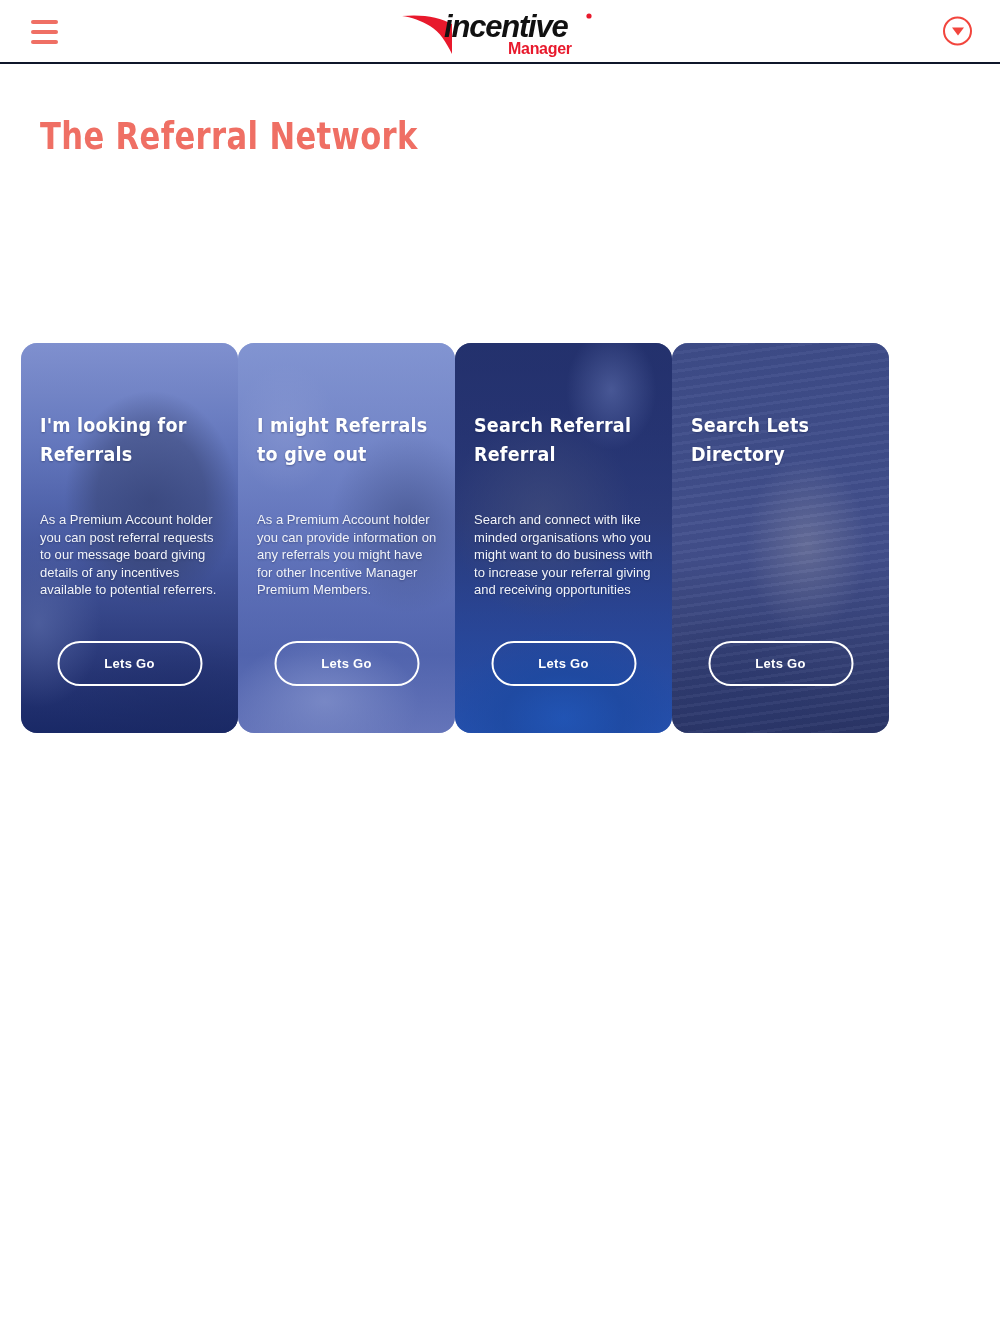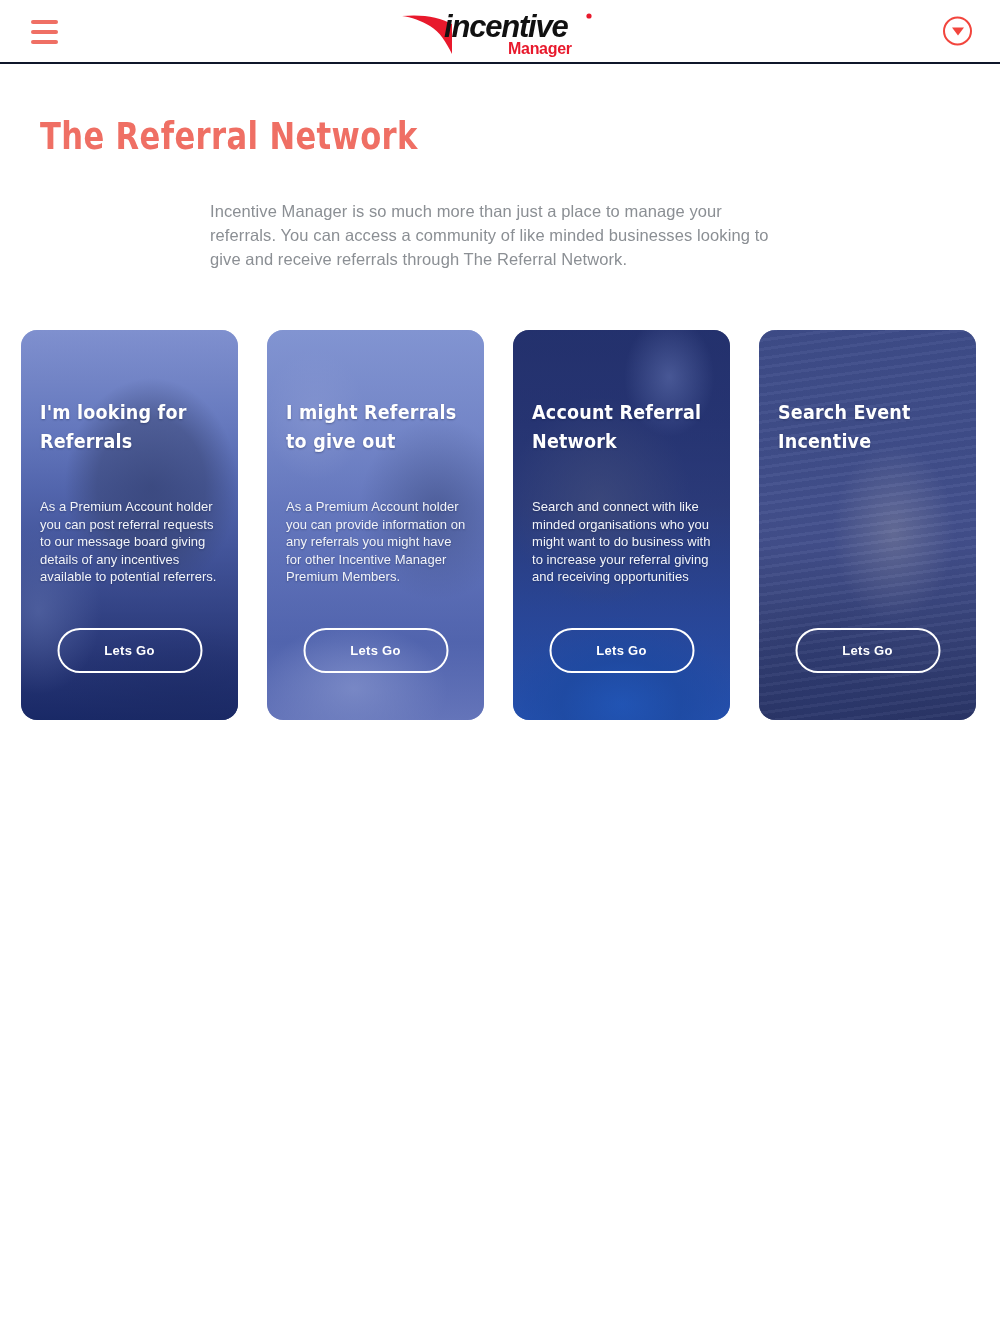--- a/index.html
+++ b/index.html
@@ -237,7 +237,6 @@
 
 <div class="hero">
   <h1 class="page-title">The Referral Network</h1>
-  <p class="hero-sub">Incentive Manager is so much more than just a place to manage your referrals. You can access a community of like minded businesses looking to give and receive referrals through The Referral Network.</p>
 </div>
 
 <div class="cards">

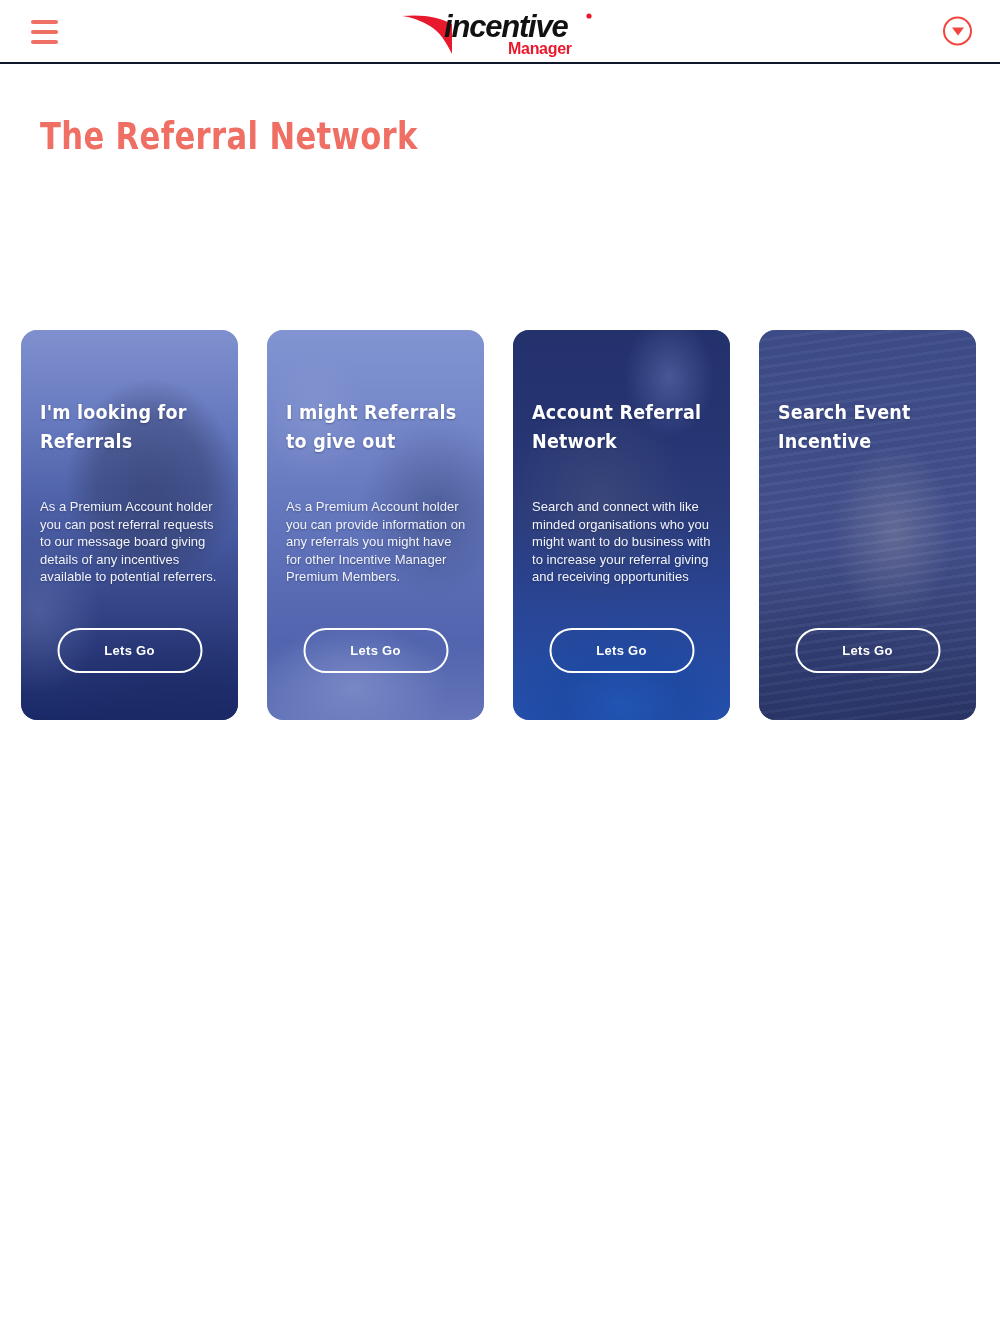--- a/index.html
+++ b/index.html
@@ -101,11 +101,10 @@
   
   .cards{
     position:absolute;
-    top:330px;
+    top:343px;
     left:21px;
     width:958px;
     display:flex;
-    gap:29px;
   }
   .card{
     position:relative;

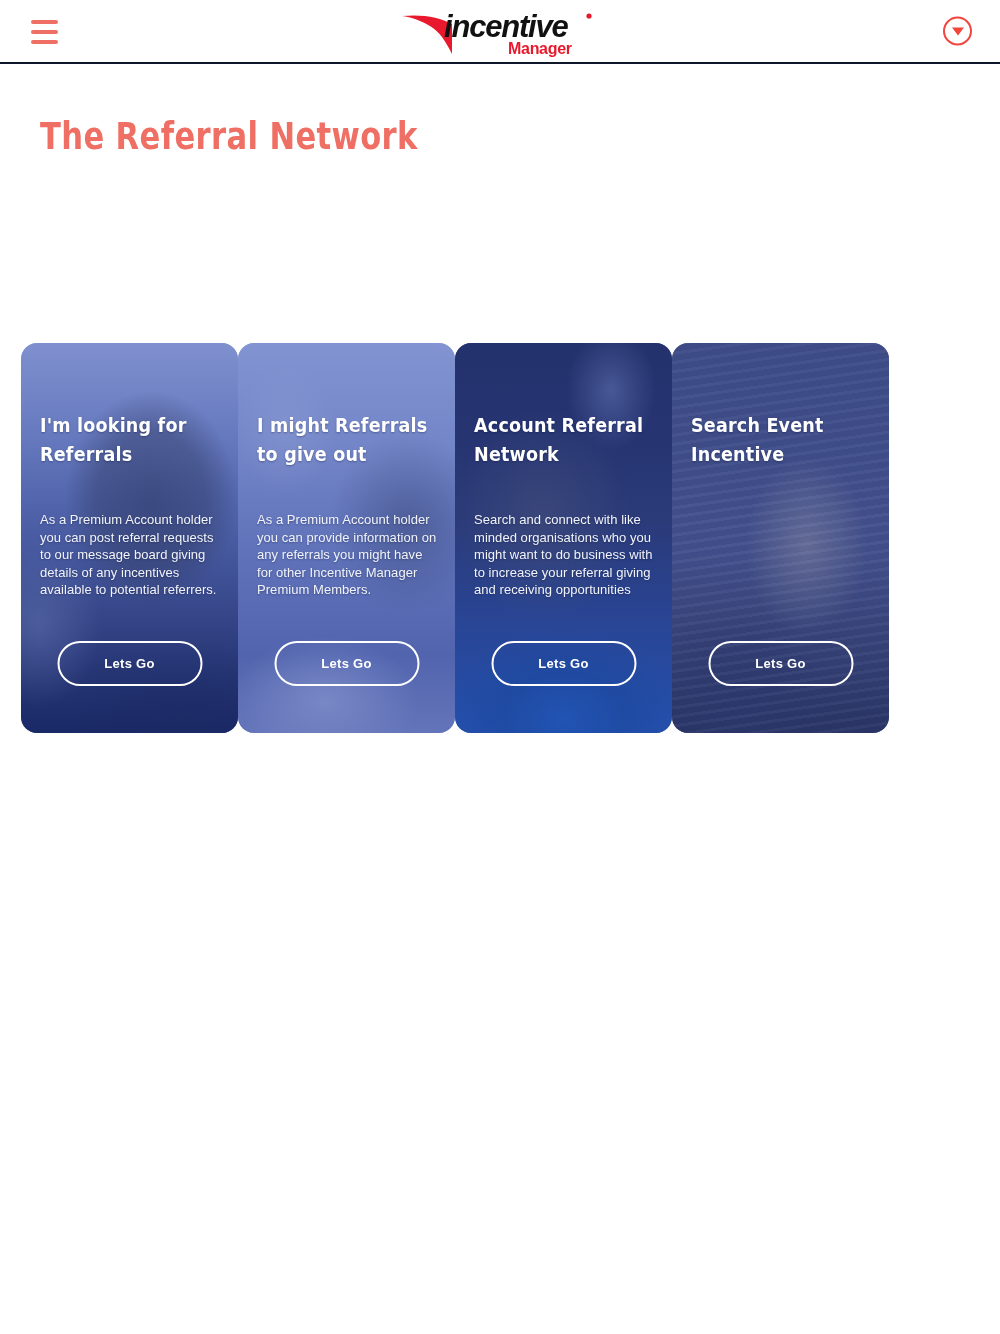--- a/index.html
+++ b/index.html
@@ -264,7 +264,7 @@
     <div class="photo photo-3"></div>
     <div class="tint tint-3"></div>
     <div class="content">
-      <div class="card-title">Account Referral Network</div>
+      <div class="card-title">Search Referral Referral</div>
     </div>
     <div class="card-body">Search and connect with like minded organisations who you might want to do business with to increase your referral giving and receiving opportunities</div>
     <div class="lets-go">Lets Go</div>

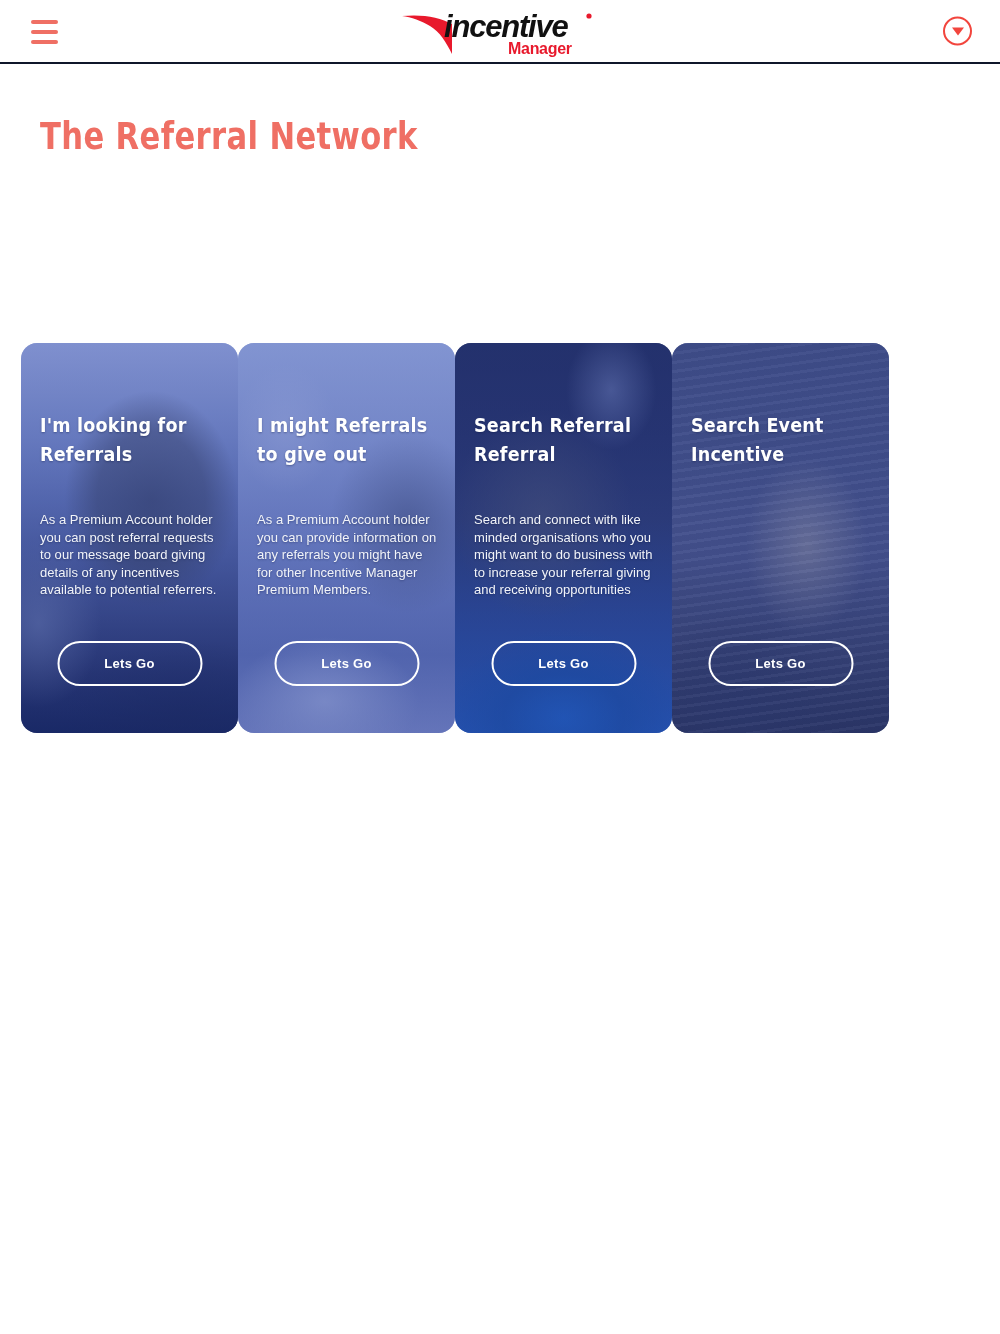--- a/index.html
+++ b/index.html
@@ -274,7 +274,7 @@
     <div class="photo photo-4"></div>
     <div class="tint tint-4"></div>
     <div class="content">
-      <div class="card-title">Search Event Incentive</div>
+      <div class="card-title">Search Lets Directory</div>
     </div>
     <div class="lets-go">Lets Go</div>
   </div>

